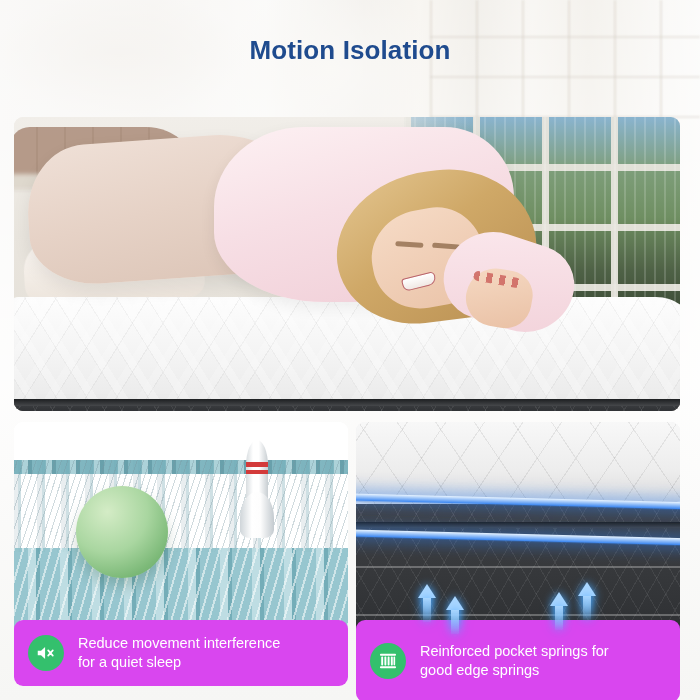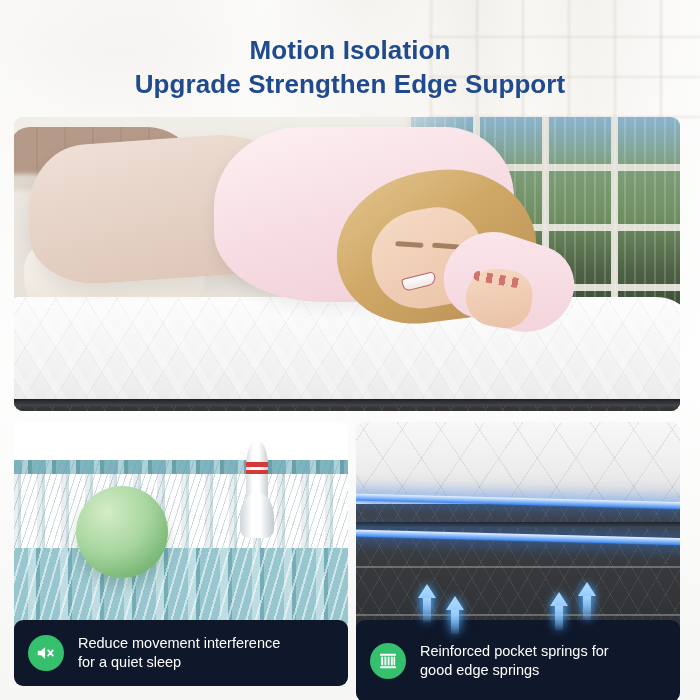--- a/index.html
+++ b/index.html
@@ -349,7 +349,6 @@
 
   <div class="headline">
     <span>Motion Isolation</span>
-    <span class="l2">Upgrade Strengthen Edge Support</span>
   </div>
 
   <div class="panel panel-hero">

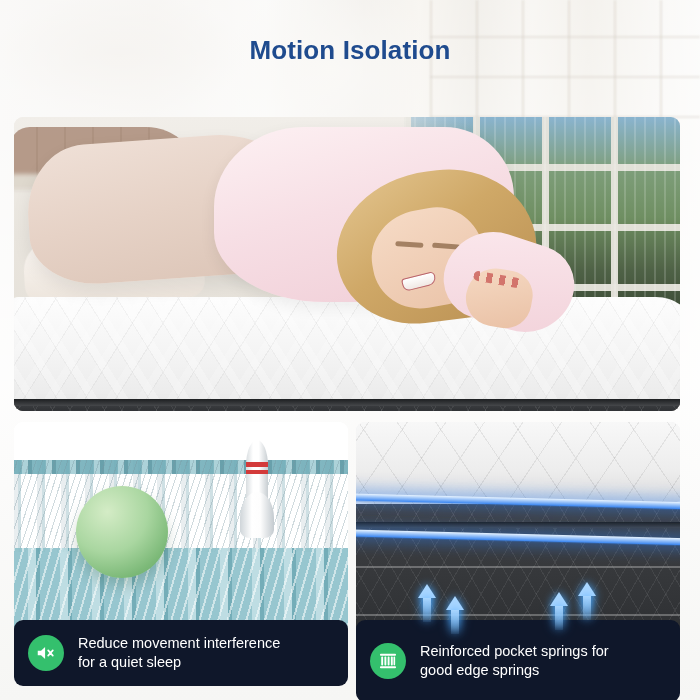--- a/index.html
+++ b/index.html
@@ -318,7 +318,7 @@
   
   .caption{
     position:absolute;
-    background:#0f172a;
+    background:#d946ef;
     border-radius:9px;
     display:flex; align-items:center;
     padding: 0 14px;

